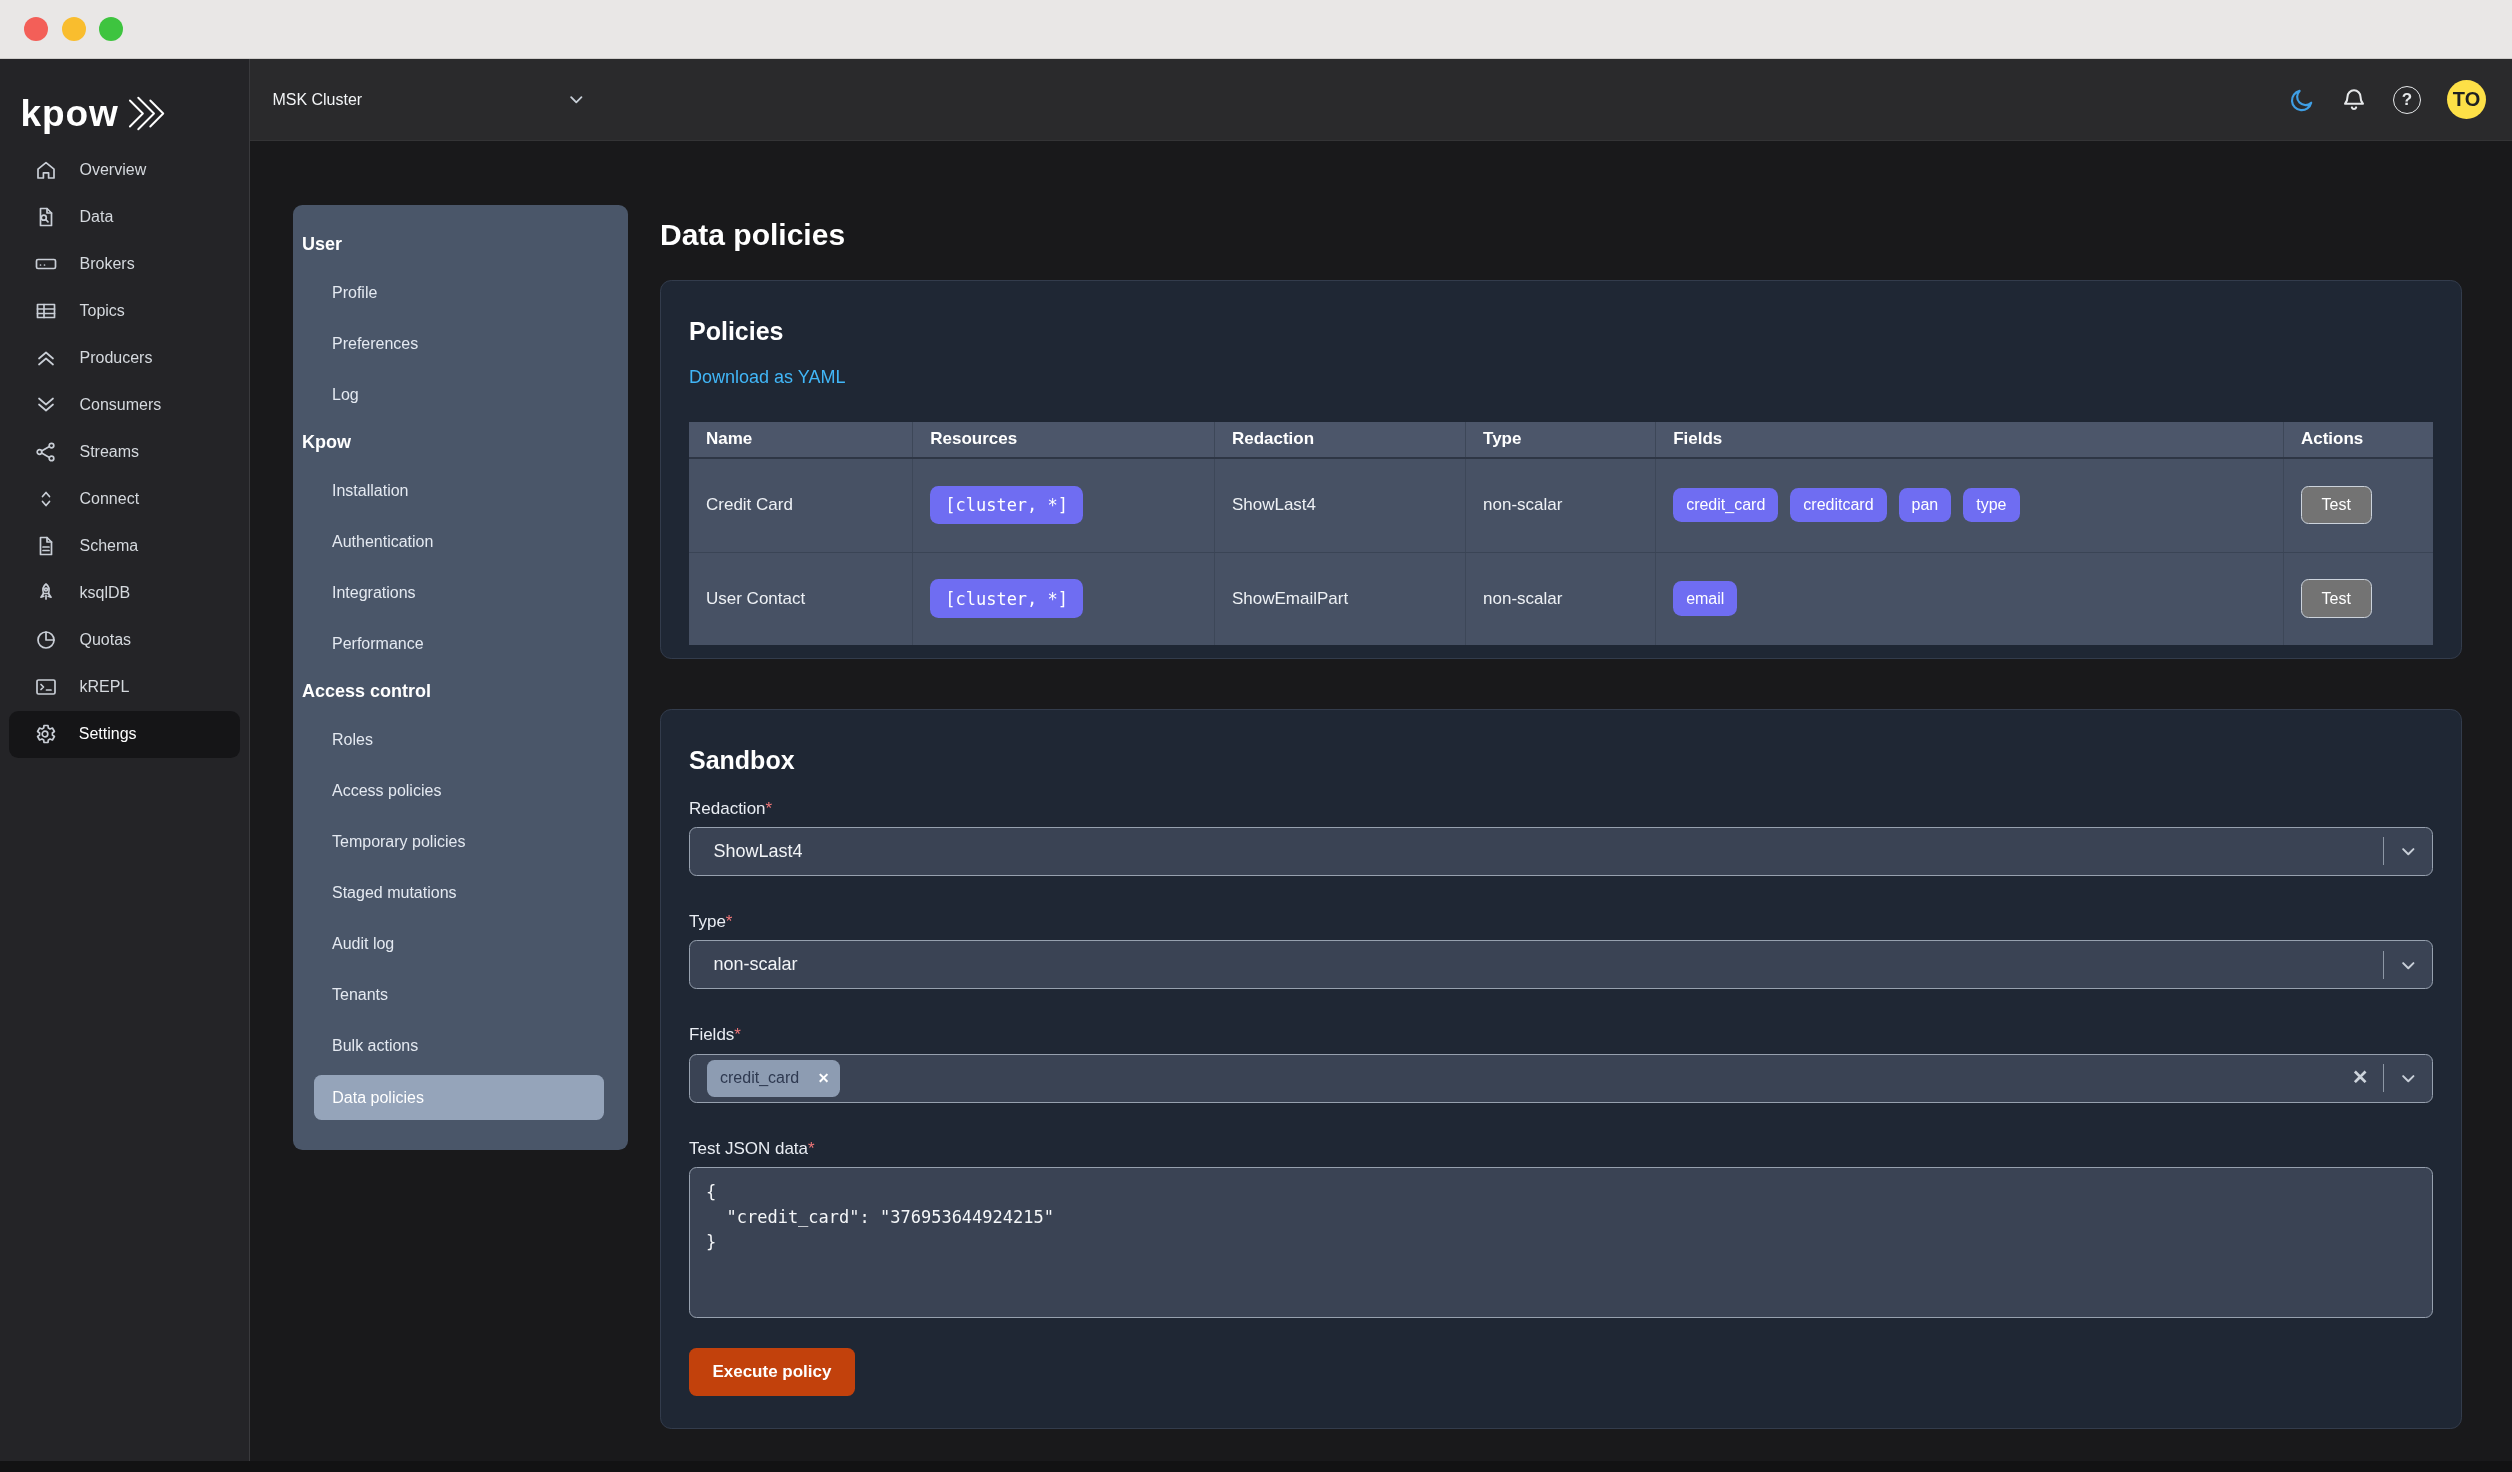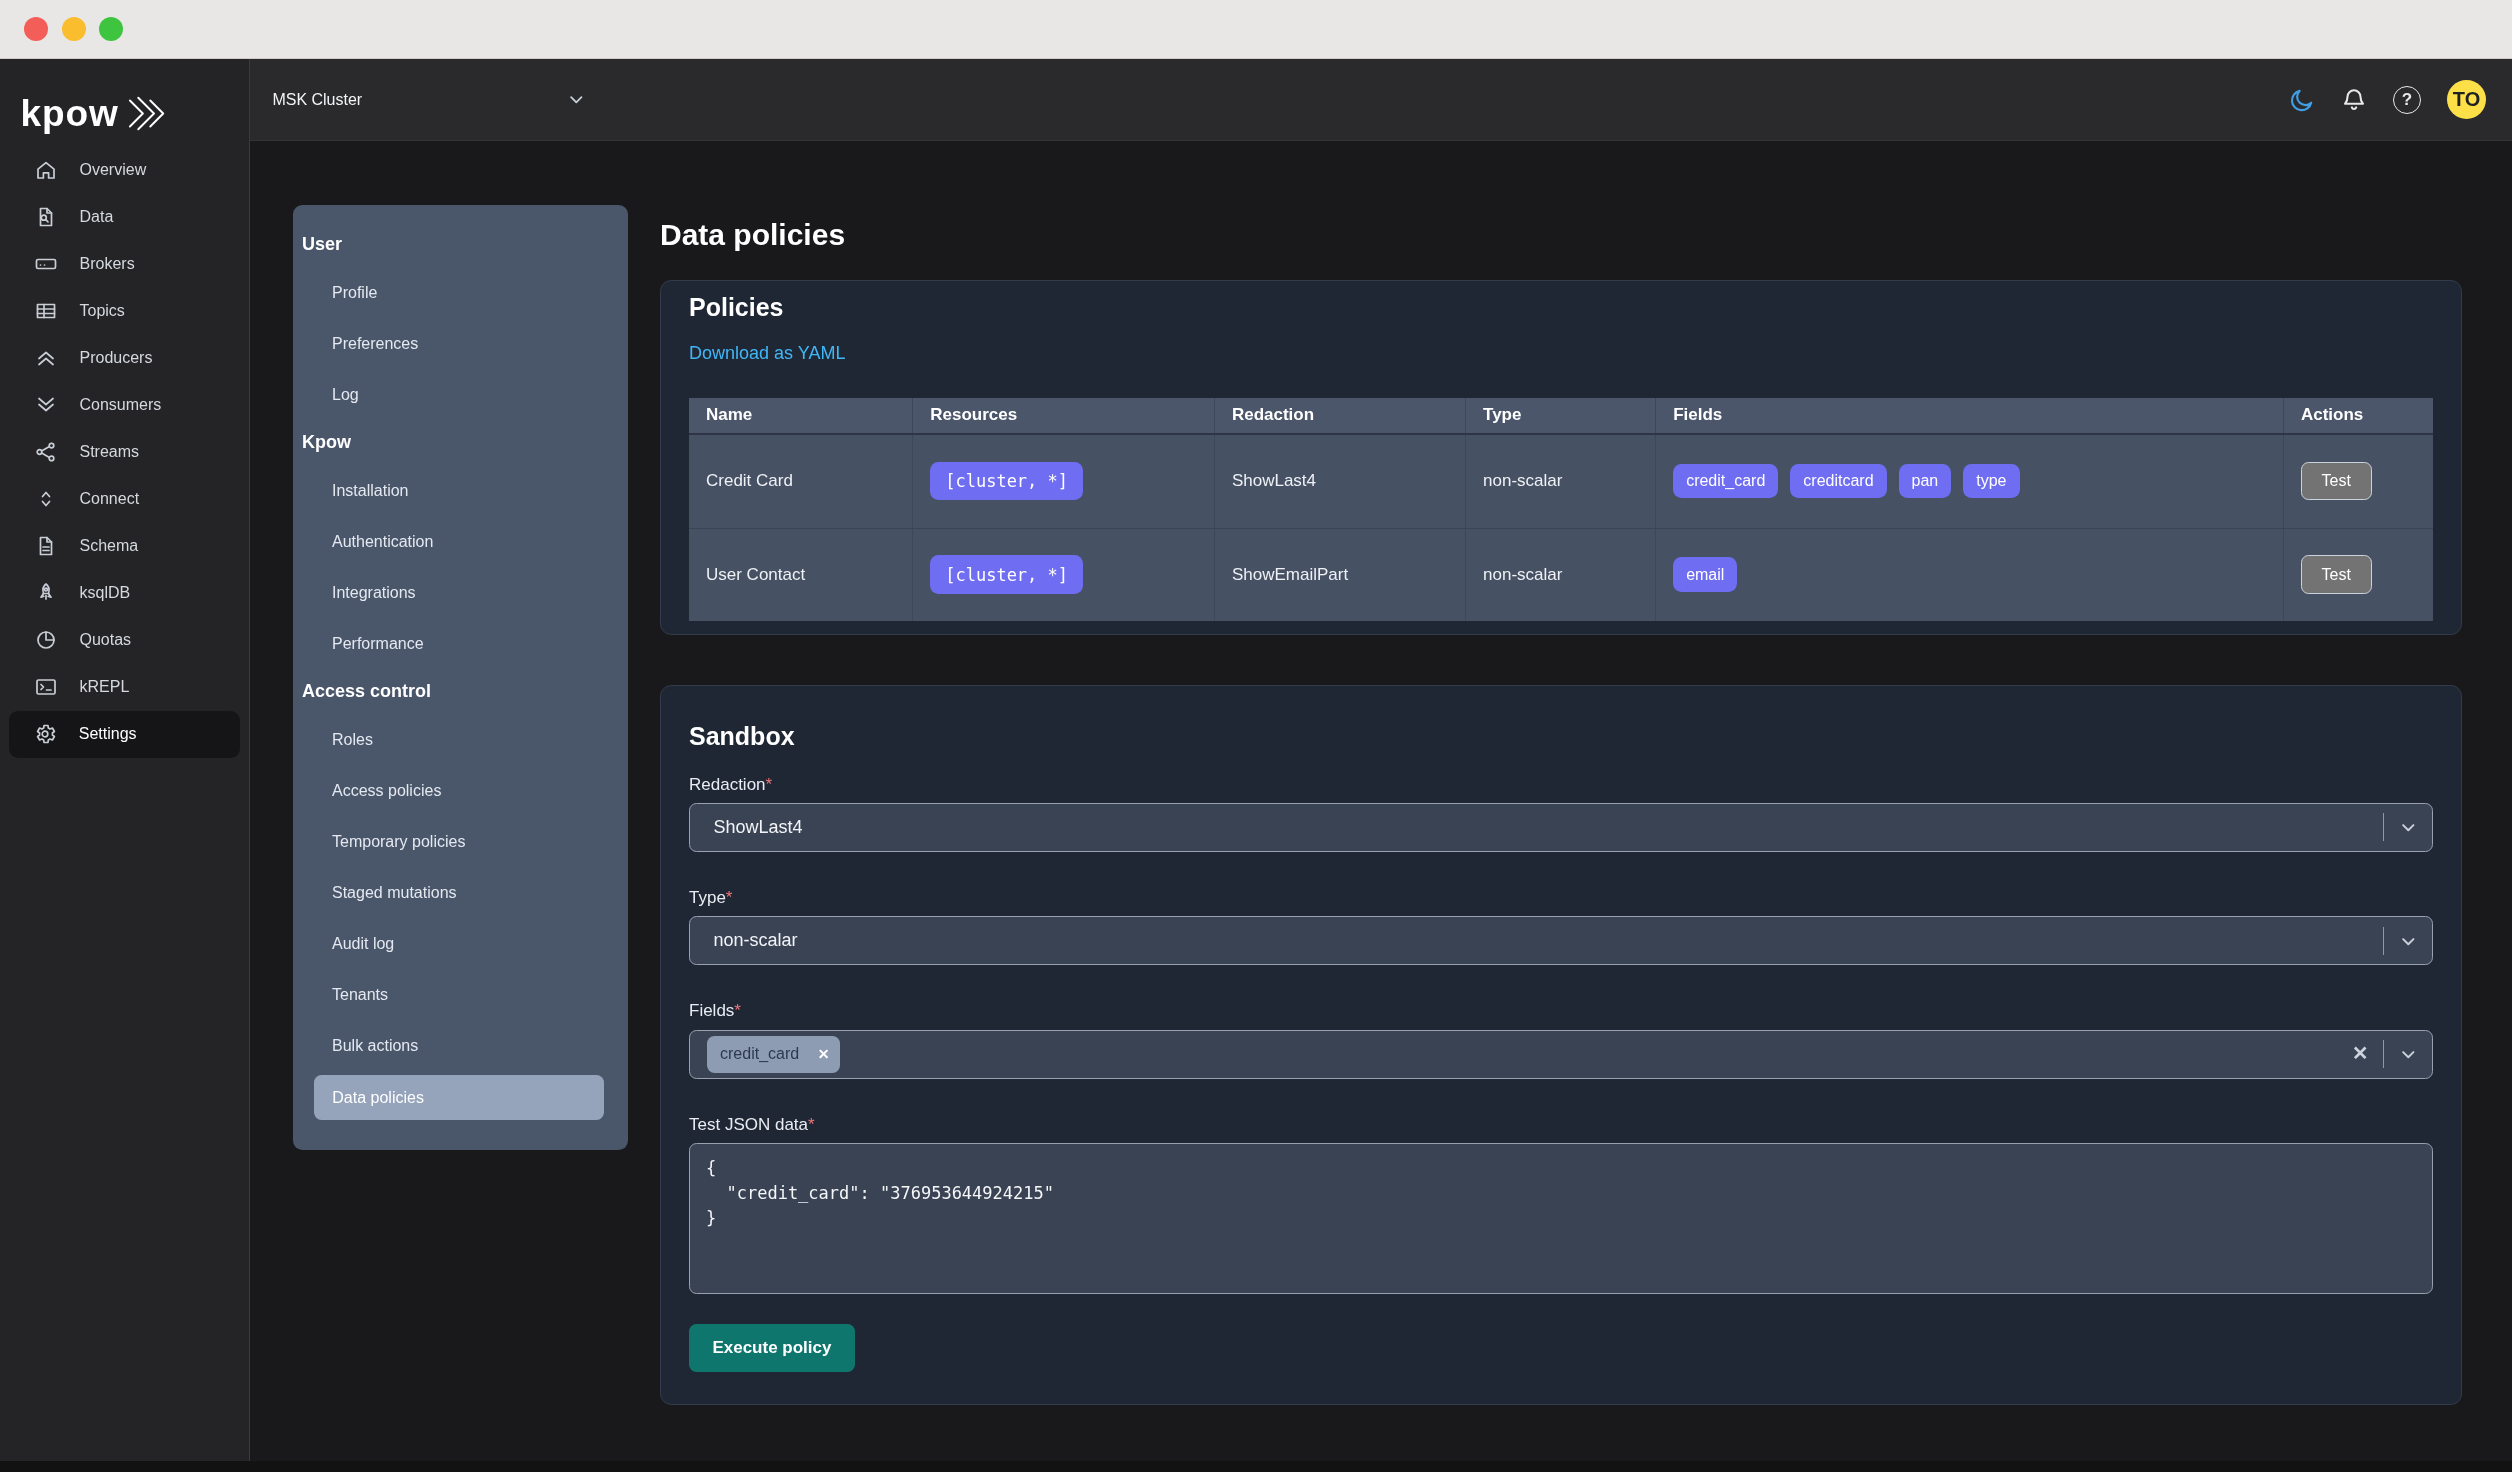--- a/index.html
+++ b/index.html
@@ -64,7 +64,7 @@
 
   .card { background:#1f2734; border:1.9px solid #333c4c; border-radius:11.2px; }
   .card h2 { font-size:25px; font-weight:700; color:#fff; }
-  .card-policies { margin-top:28px; padding:12px 28px 13px; }
+  .card-policies { margin-top:28px; padding:36px 28px 13px; }
   .yaml-link { display:inline-block; margin-top:20.6px; font-size:18px; color:#41b6f7;
                text-decoration:none; cursor:pointer; }
 

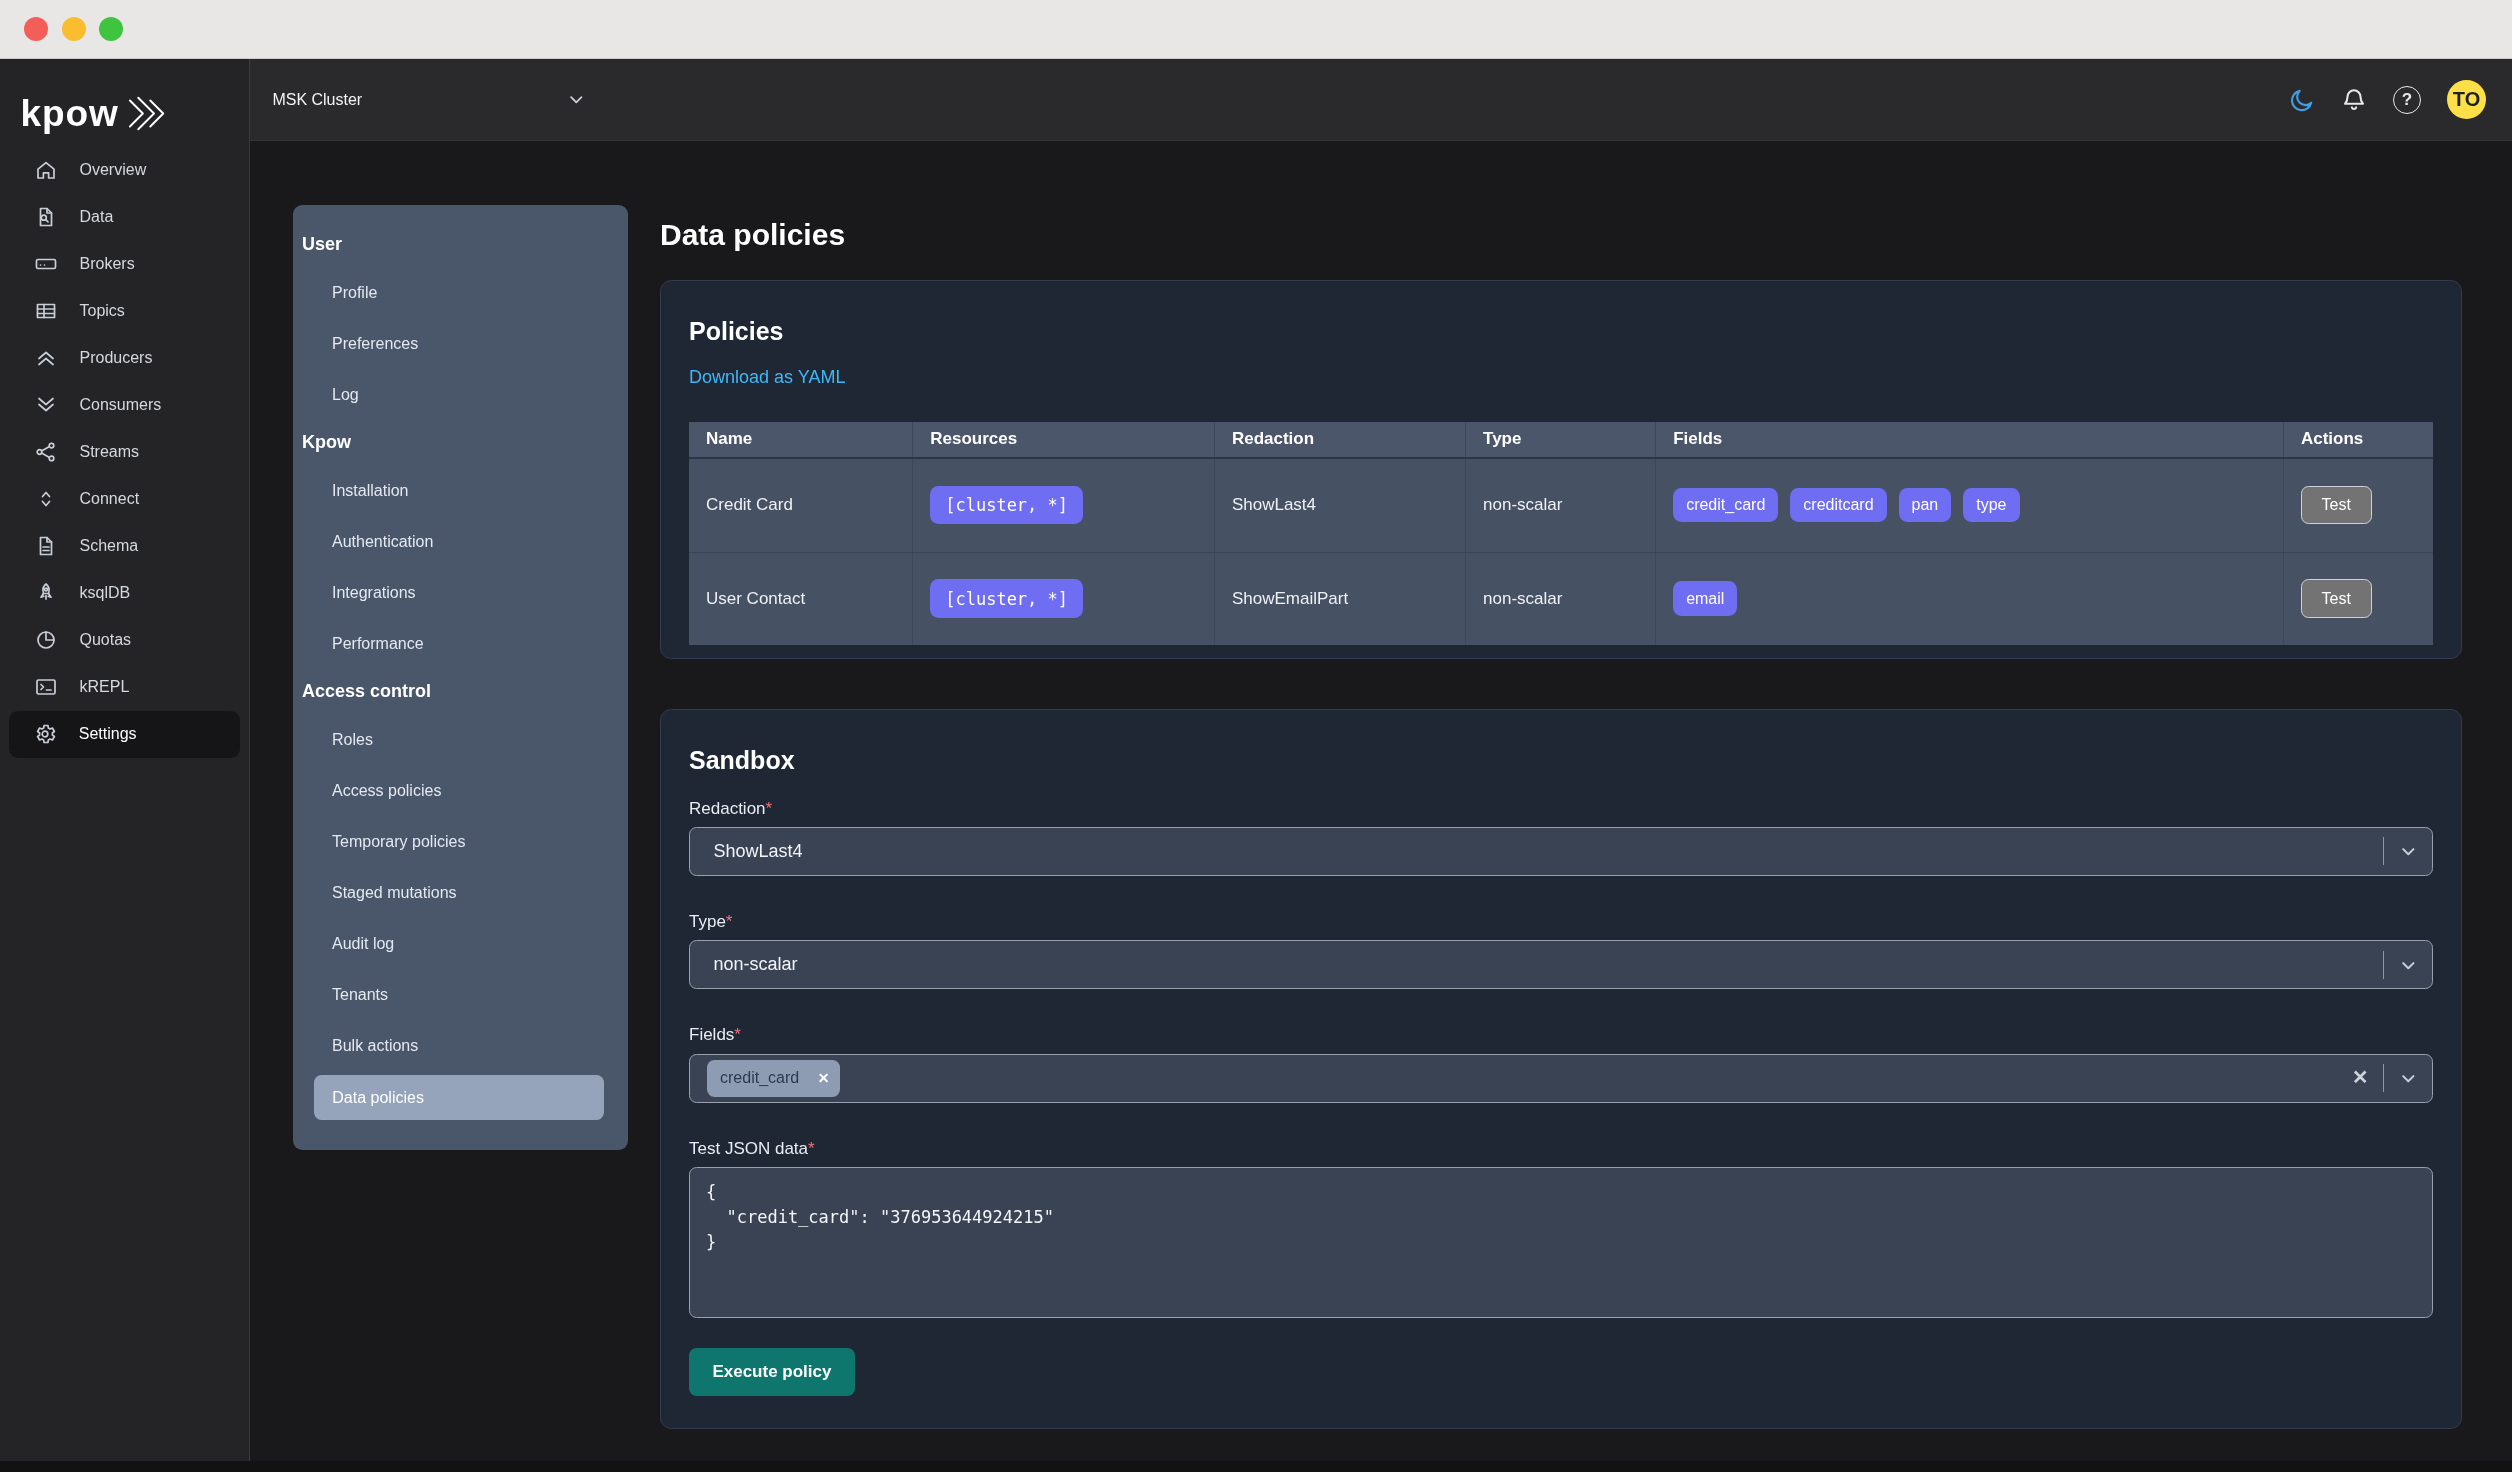--- a/index.html
+++ b/index.html
@@ -101,7 +101,7 @@
   .jsonbox { margin-top:8.4px; height:151px; background:#3a4354; border:1.9px solid #97a1af;
              border-radius:7.5px; padding:12px 16px; font-family:"DejaVu Sans Mono", monospace;
              font-size:17px; line-height:25px; color:#f4f6f8; white-space:pre; }
-  .execute-btn { margin-top:30px; display:inline-block; background:#0f766e; color:#fff;
+  .execute-btn { margin-top:30px; display:inline-block; background:#c2410c; color:#fff;
                  border:none; border-radius:7.5px; padding:14px 23.4px; font-size:17px; font-weight:600;
                  font-family:"Liberation Sans", sans-serif; cursor:pointer;text-align:center; }
 </style>

